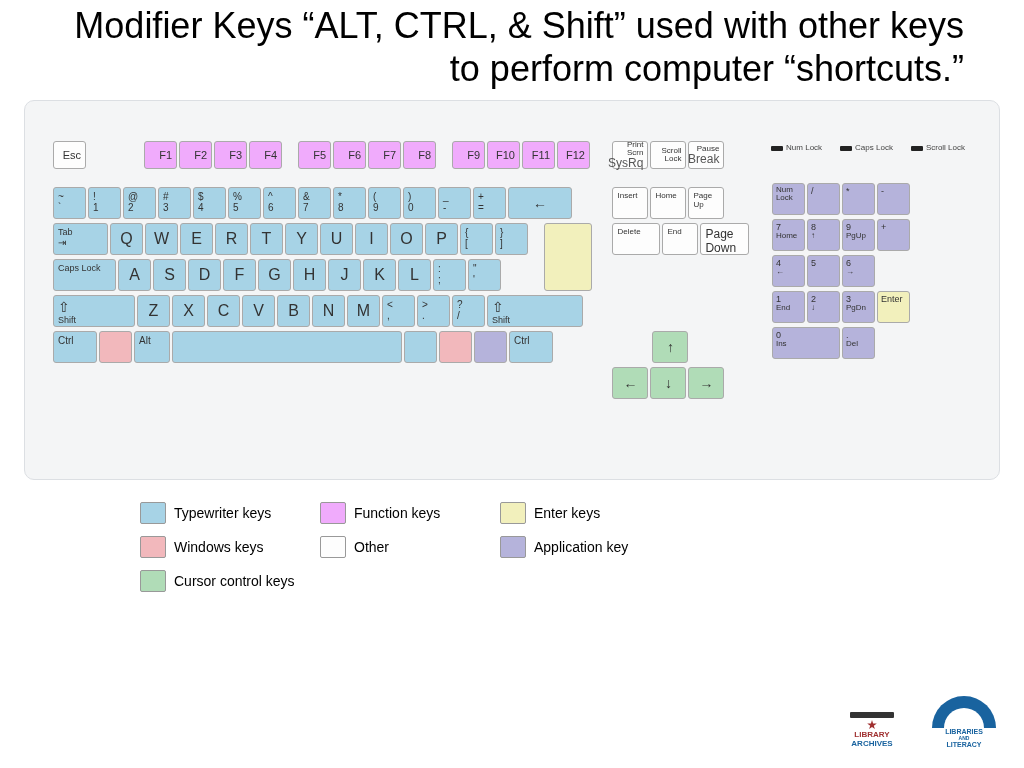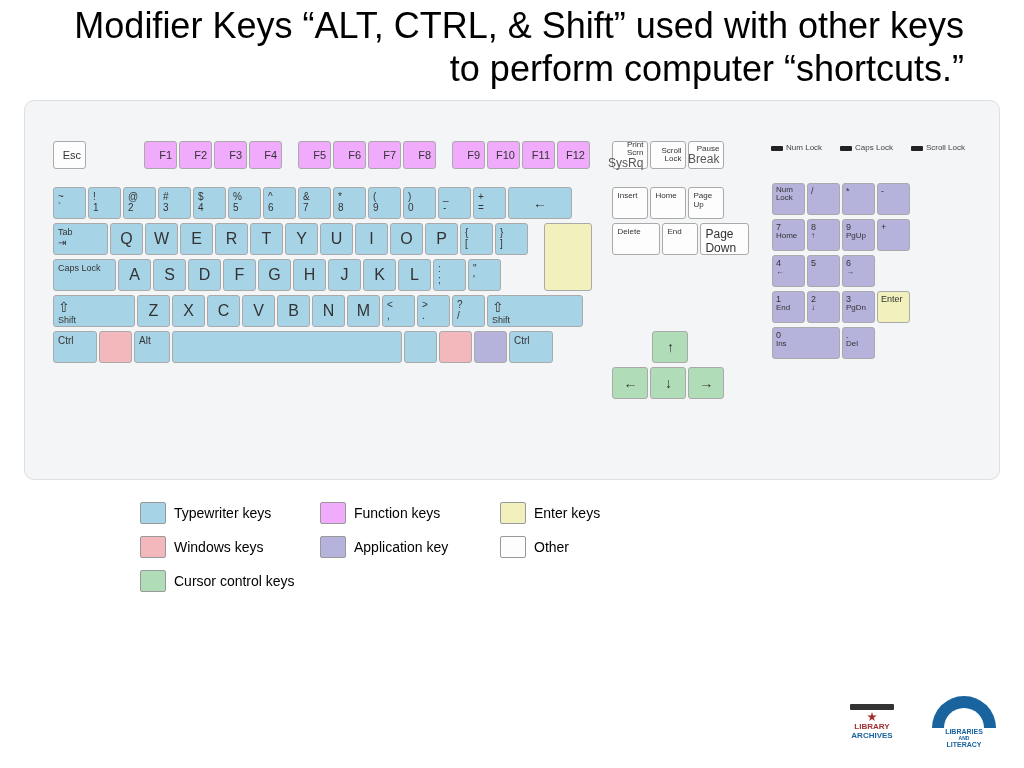--- a/index.html
+++ b/index.html
@@ -356,12 +356,12 @@
       <span>Windows keys</span>
     </div>
   <div class="legend-item">
+      <div class="swatch col-white"></div>
+      <span>Other</span>
+    </div>
+  <div class="legend-item">
       <div class="swatch col-purple"></div>
       <span>Application key</span>
-    </div>
-  <div class="legend-item">
-      <div class="swatch col-white"></div>
-      <span>Other</span>
     </div>
   <div class="legend-item">
       <div class="swatch col-green"></div>

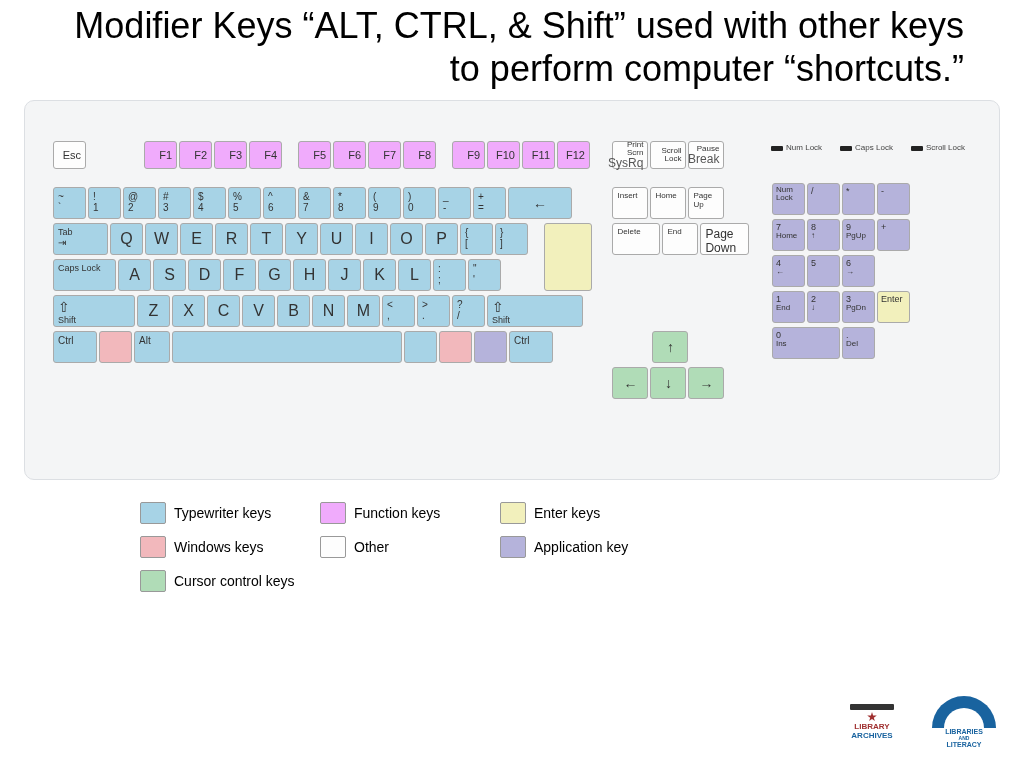--- a/index.html
+++ b/index.html
@@ -41,7 +41,7 @@
   .legend { margin: 18px 0 0 140px; display: grid; grid-template-columns: repeat(3, 170px); grid-template-rows: repeat(3, 30px); gap: 4px 10px; font-size: 14px; }
   .legend-item { display: flex; align-items: center; gap: 8px; }
   .swatch { width: 26px; height: 22px; border: 1px solid #999; border-radius: 2px; }
-  .logos { position: absolute; right: 20px; bottom: 20px; display: flex; gap: 20px; align-items: center; }
+  .logos { position: absolute; right: 20px; bottom: 20px; display: flex; gap: 20px; align-items: flex-end; }
   .logo1 { width: 64px; font-size: 8px; text-align: center; color: #a03030; font-weight: bold; }
   .logo1 .bar { width: 44px; height: 6px; background: #333; margin: 0 auto 2px; border-radius: 1px; }
   .logo1 .star { width: 10px; height: 10px; background: #a03030; margin: 0 auto; clip-path: polygon(50% 0,61% 35%,98% 35%,68% 57%,79% 91%,50% 70%,21% 91%,32% 57%,2% 35%,39% 35%); }

